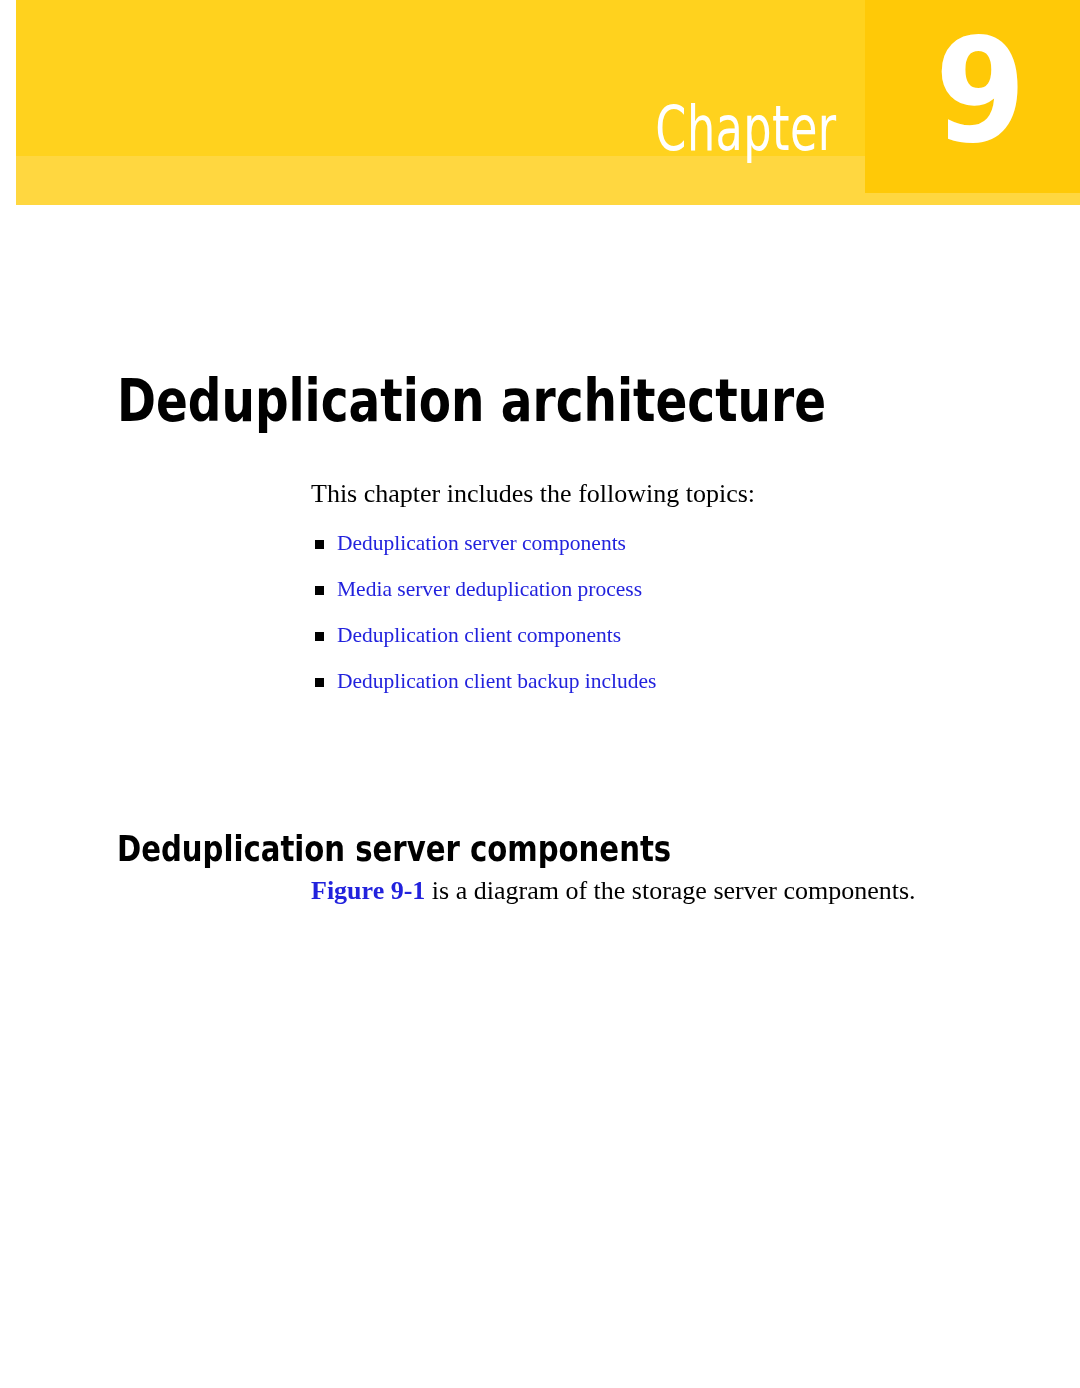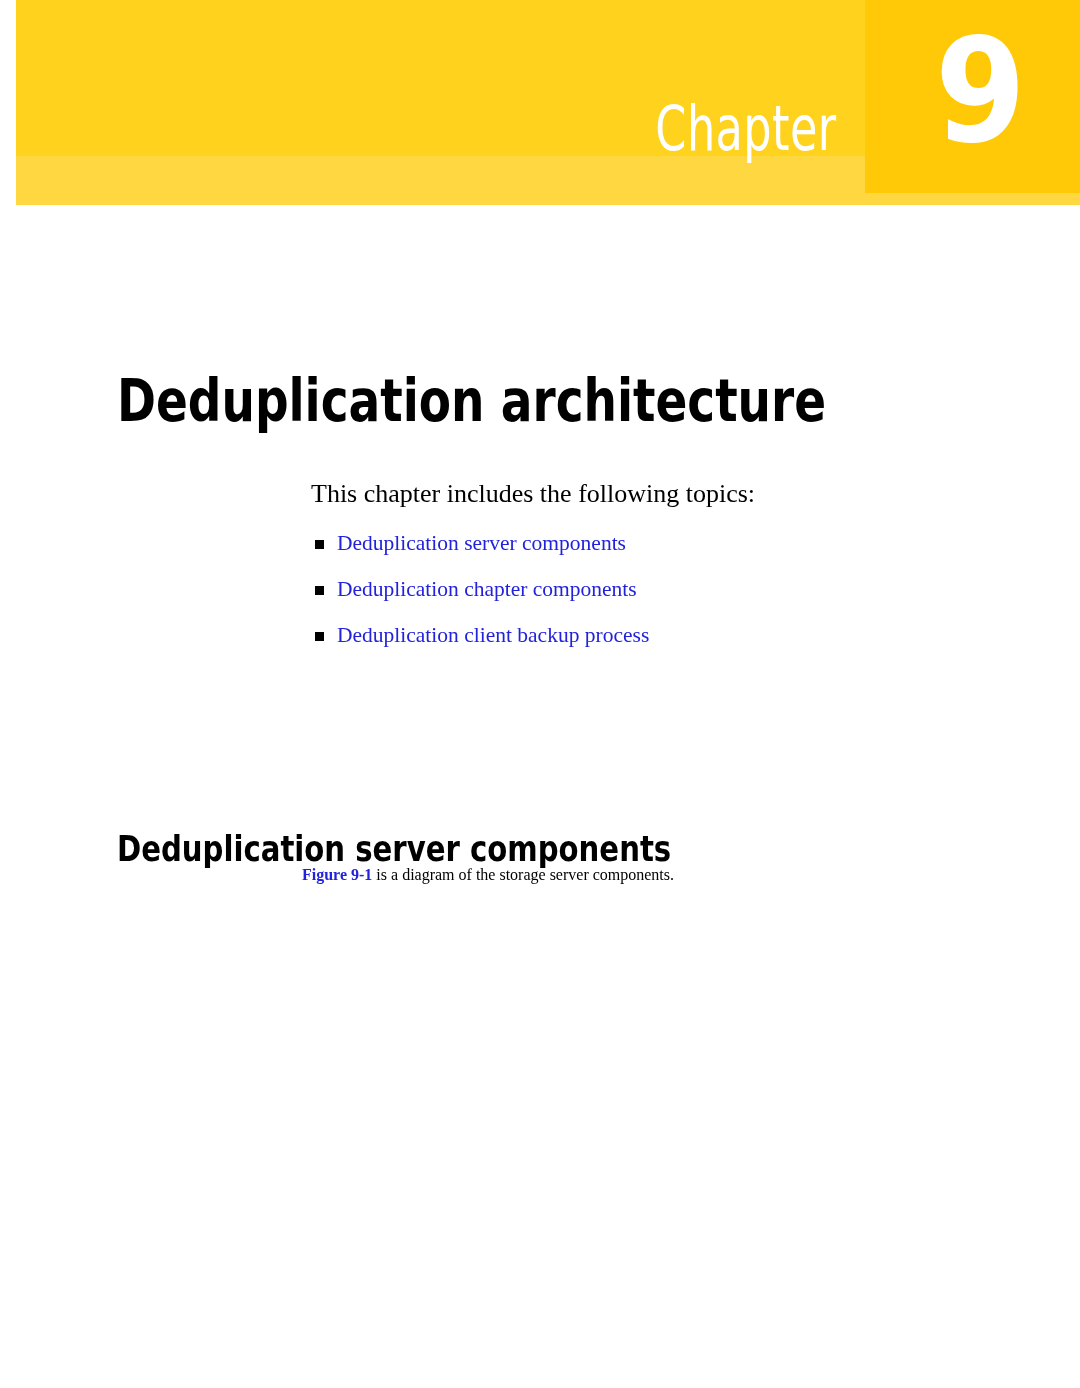--- a/index.html
+++ b/index.html
@@ -191,6 +191,7 @@
     </li>
     <li class="topic-item">
       <span class="topic-bullet"></span>
+      <a class="topic-link" href="#">Media server deduplication process</a>
     </li>
     <li class="topic-item">
       <span class="topic-bullet"></span>

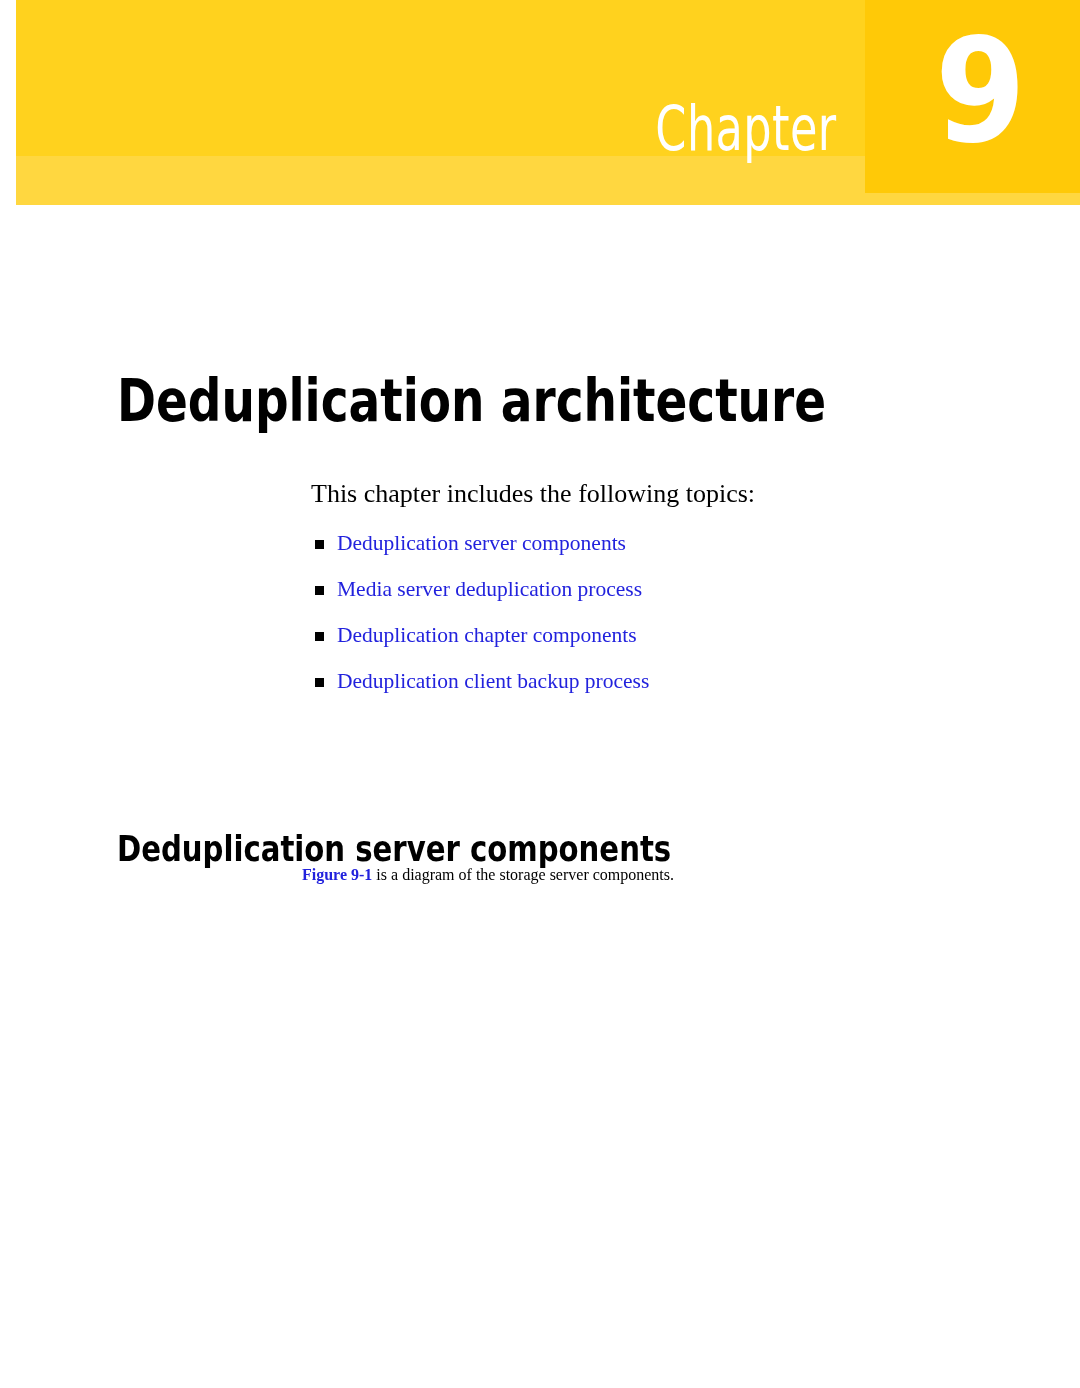--- a/index.html
+++ b/index.html
@@ -195,7 +195,7 @@
     </li>
     <li class="topic-item">
       <span class="topic-bullet"></span>
-      <a class="topic-link" href="#">Deduplication chapter components</a>
+      <a class="topic-link" href="#">Deduplication client components</a>
     </li>
     <li class="topic-item">
       <span class="topic-bullet"></span>

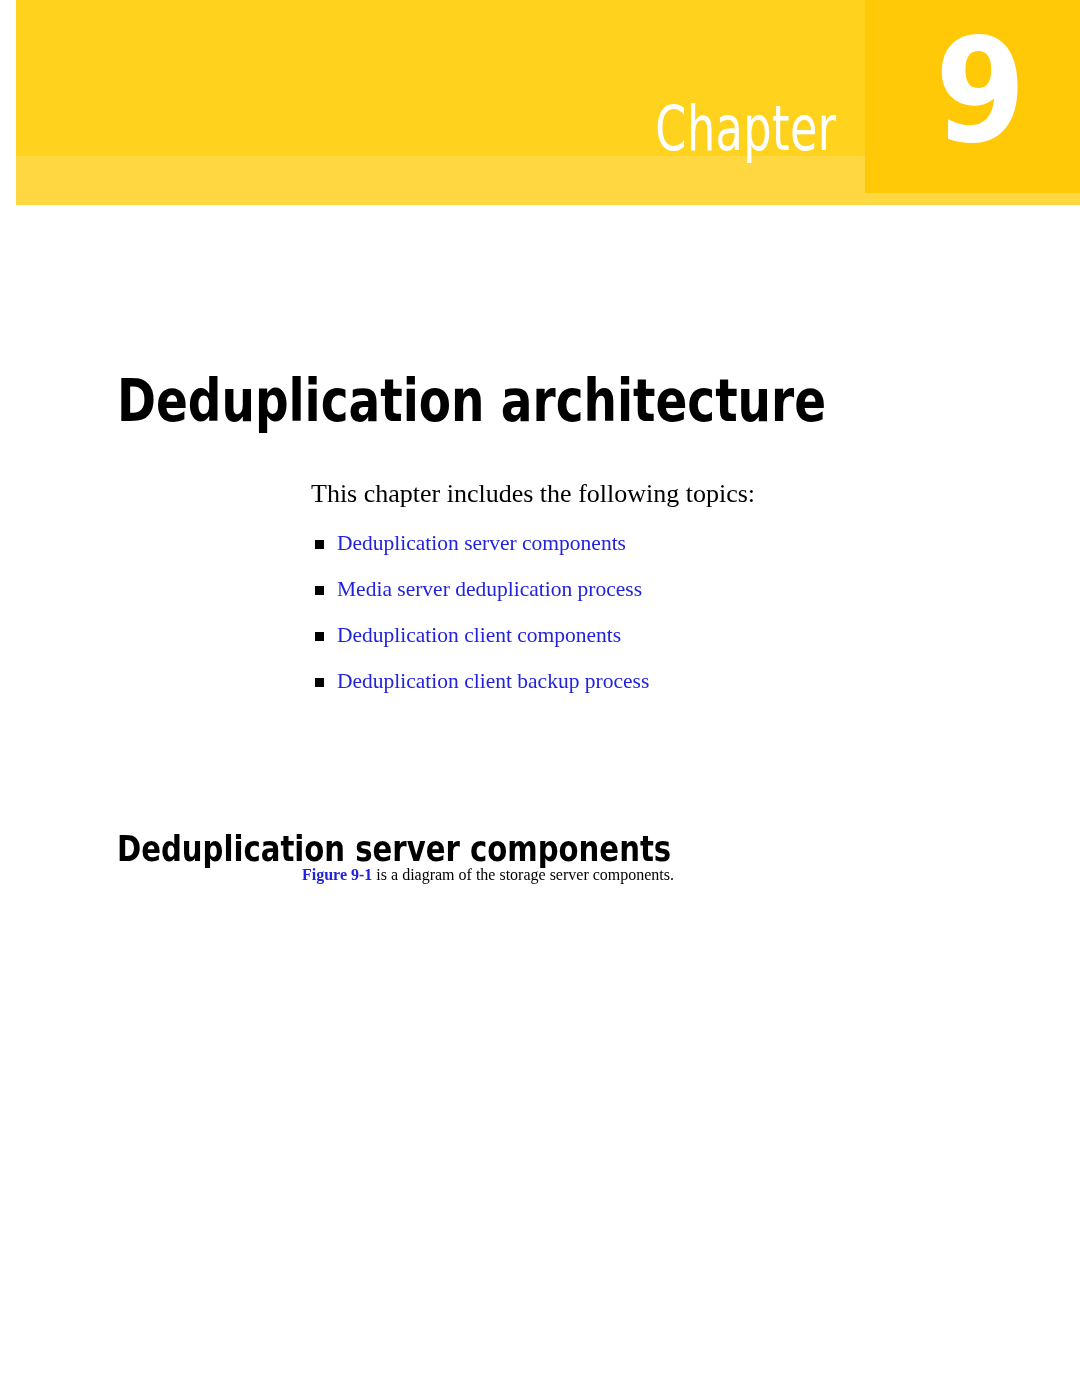--- a/index.html
+++ b/index.html
@@ -199,7 +199,7 @@
     </li>
     <li class="topic-item">
       <span class="topic-bullet"></span>
-      <a class="topic-link" href="#">Deduplication client backup process</a>
+      <a class="topic-link" href="#">Deduplication client backup includes</a>
     </li>
   </ul>
 </div>

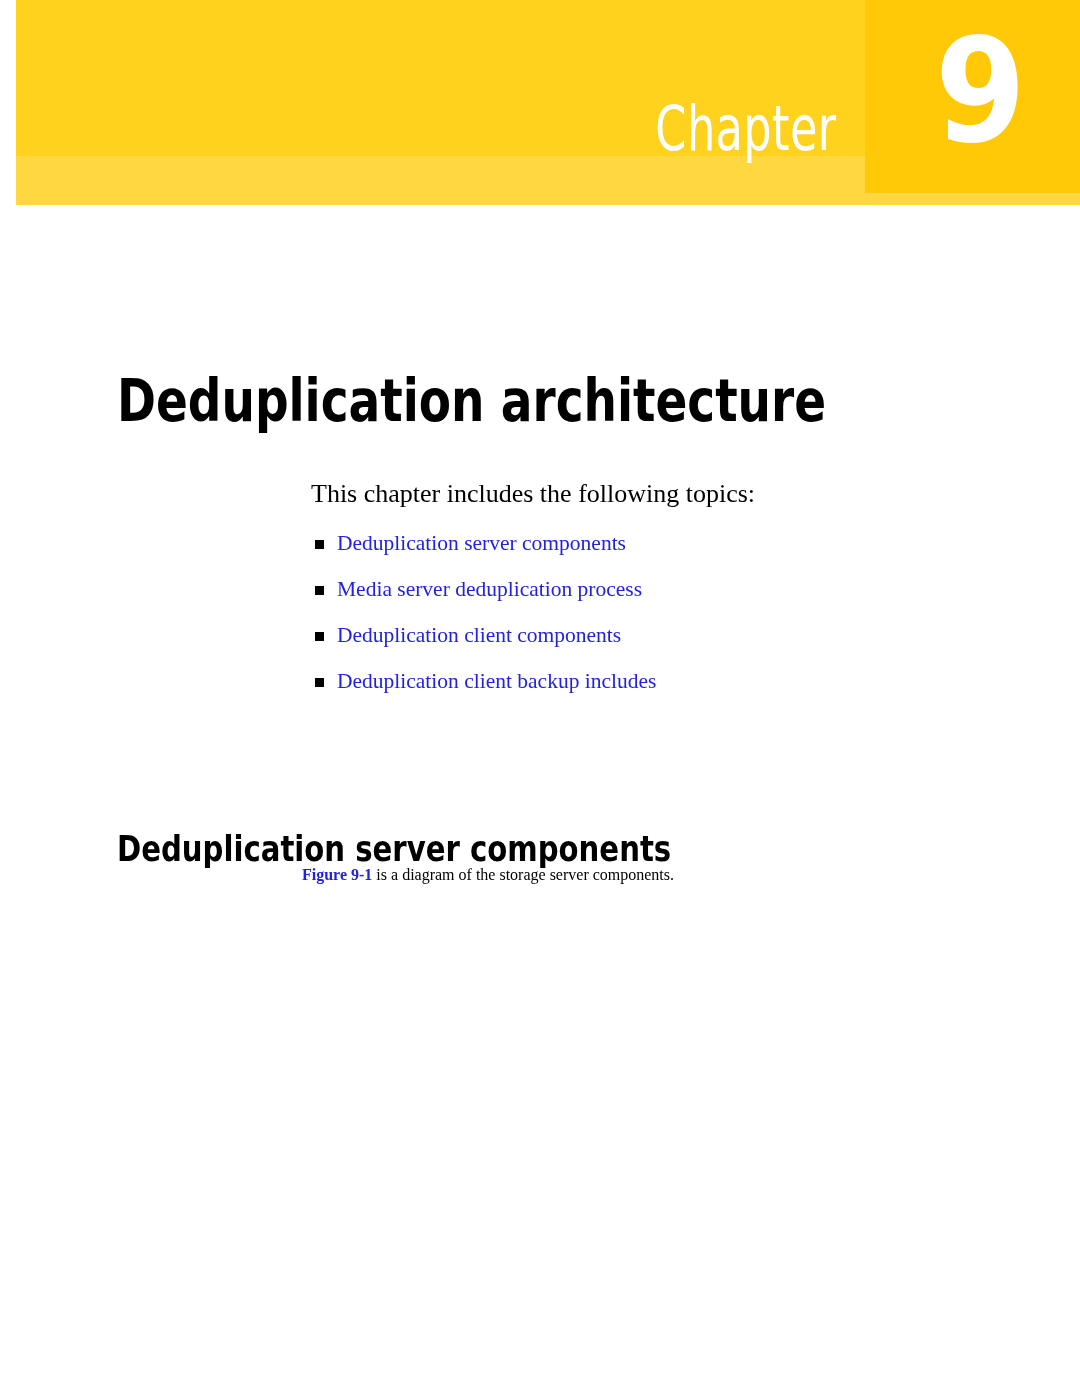--- a/index.html
+++ b/index.html
@@ -152,12 +152,12 @@
 
   .figure-ref-line {
     position: absolute;
-    left: 302px;
+    left: 311px;
     top: 849px;
     width: 700px;
     color: #000000;
     font-family: "Liberation Serif", serif;
-    font-size: 16px;
+    font-size: 26px;
     line-height: 1.25;
   }
   .figure-ref-link {

